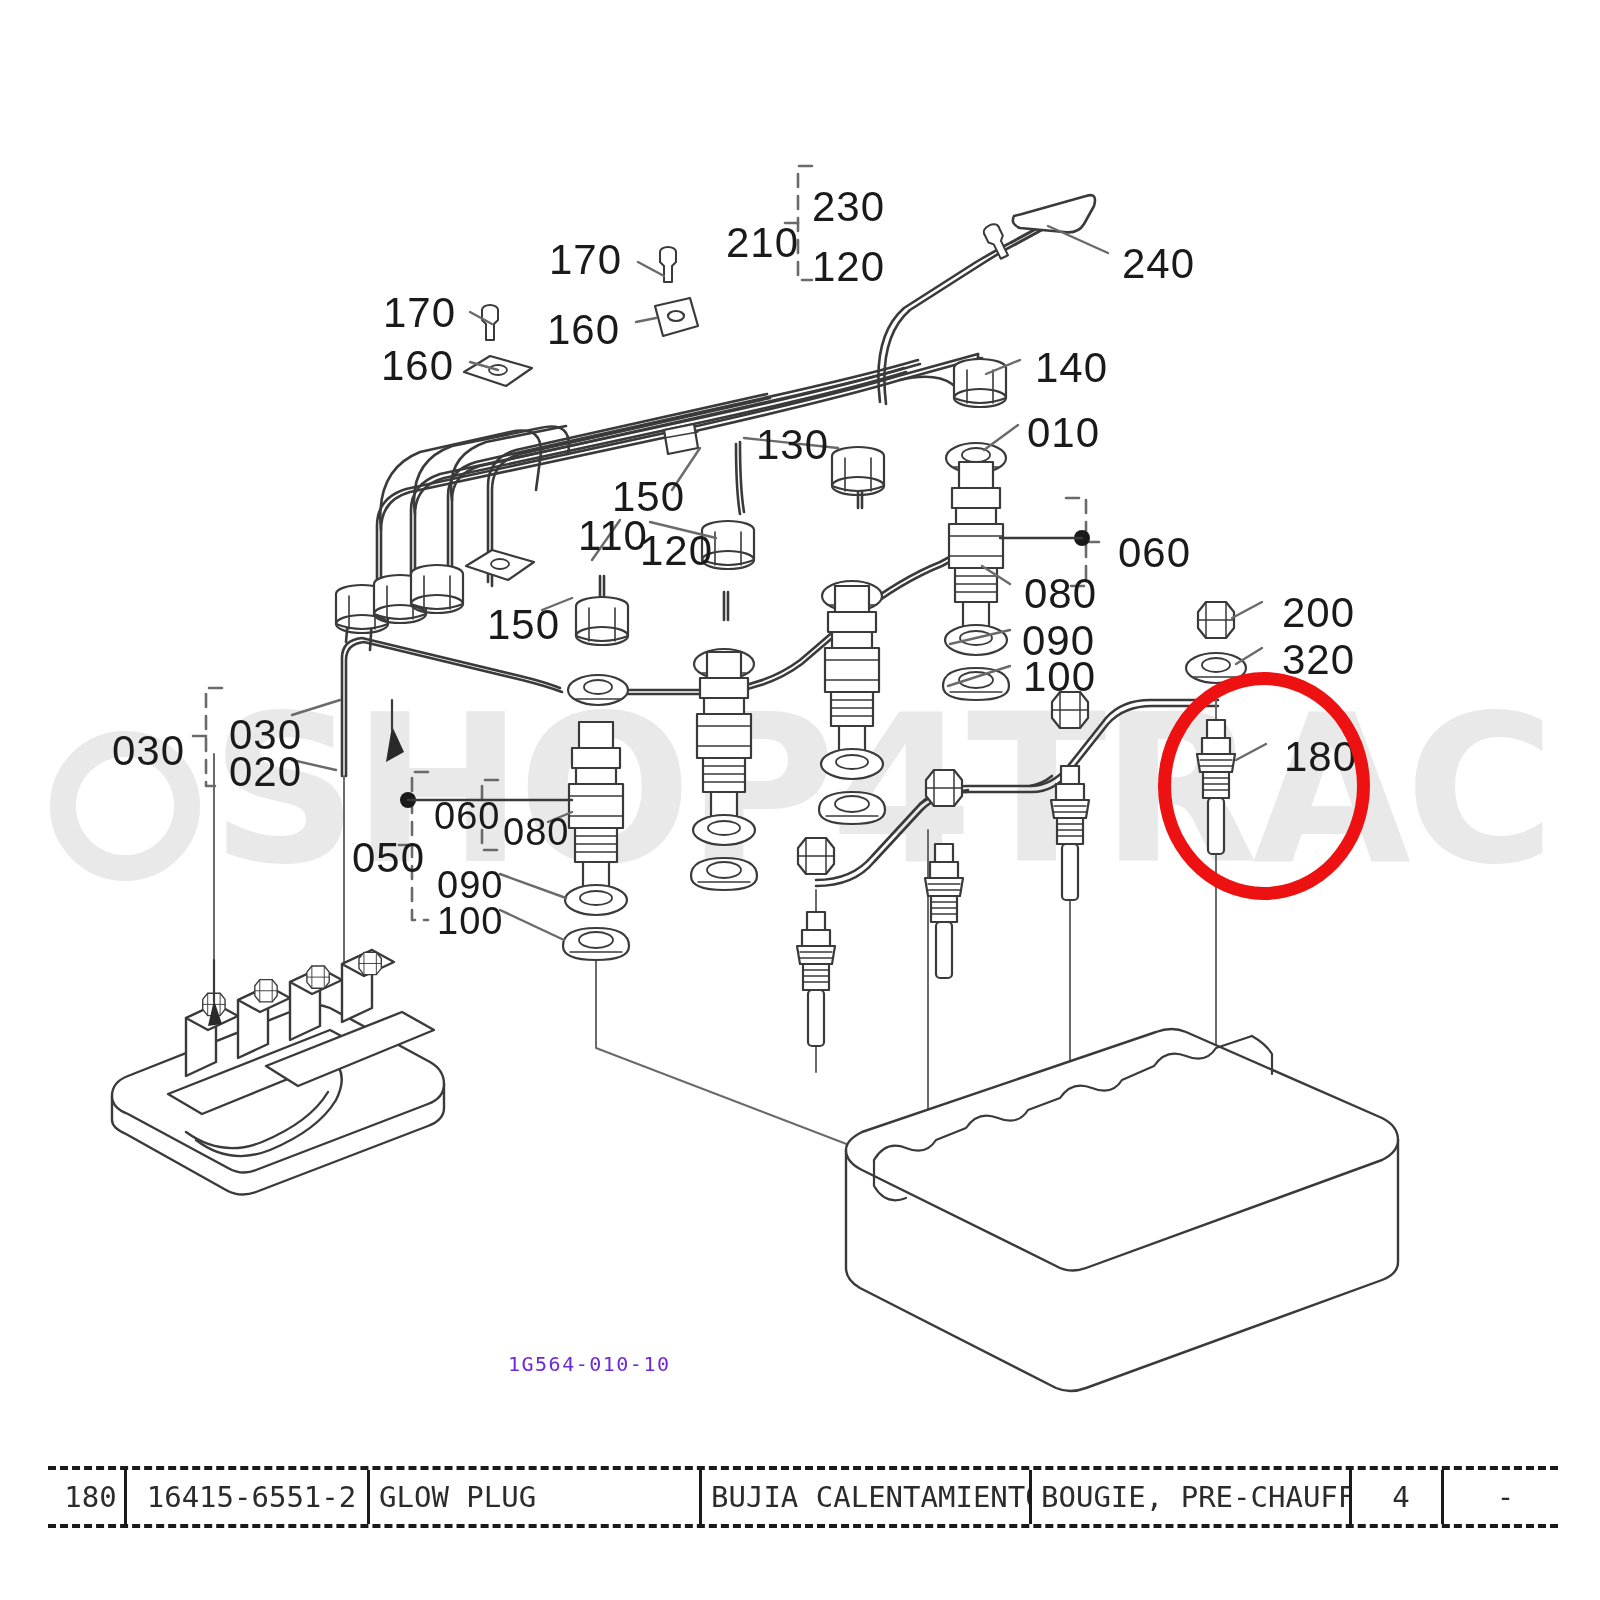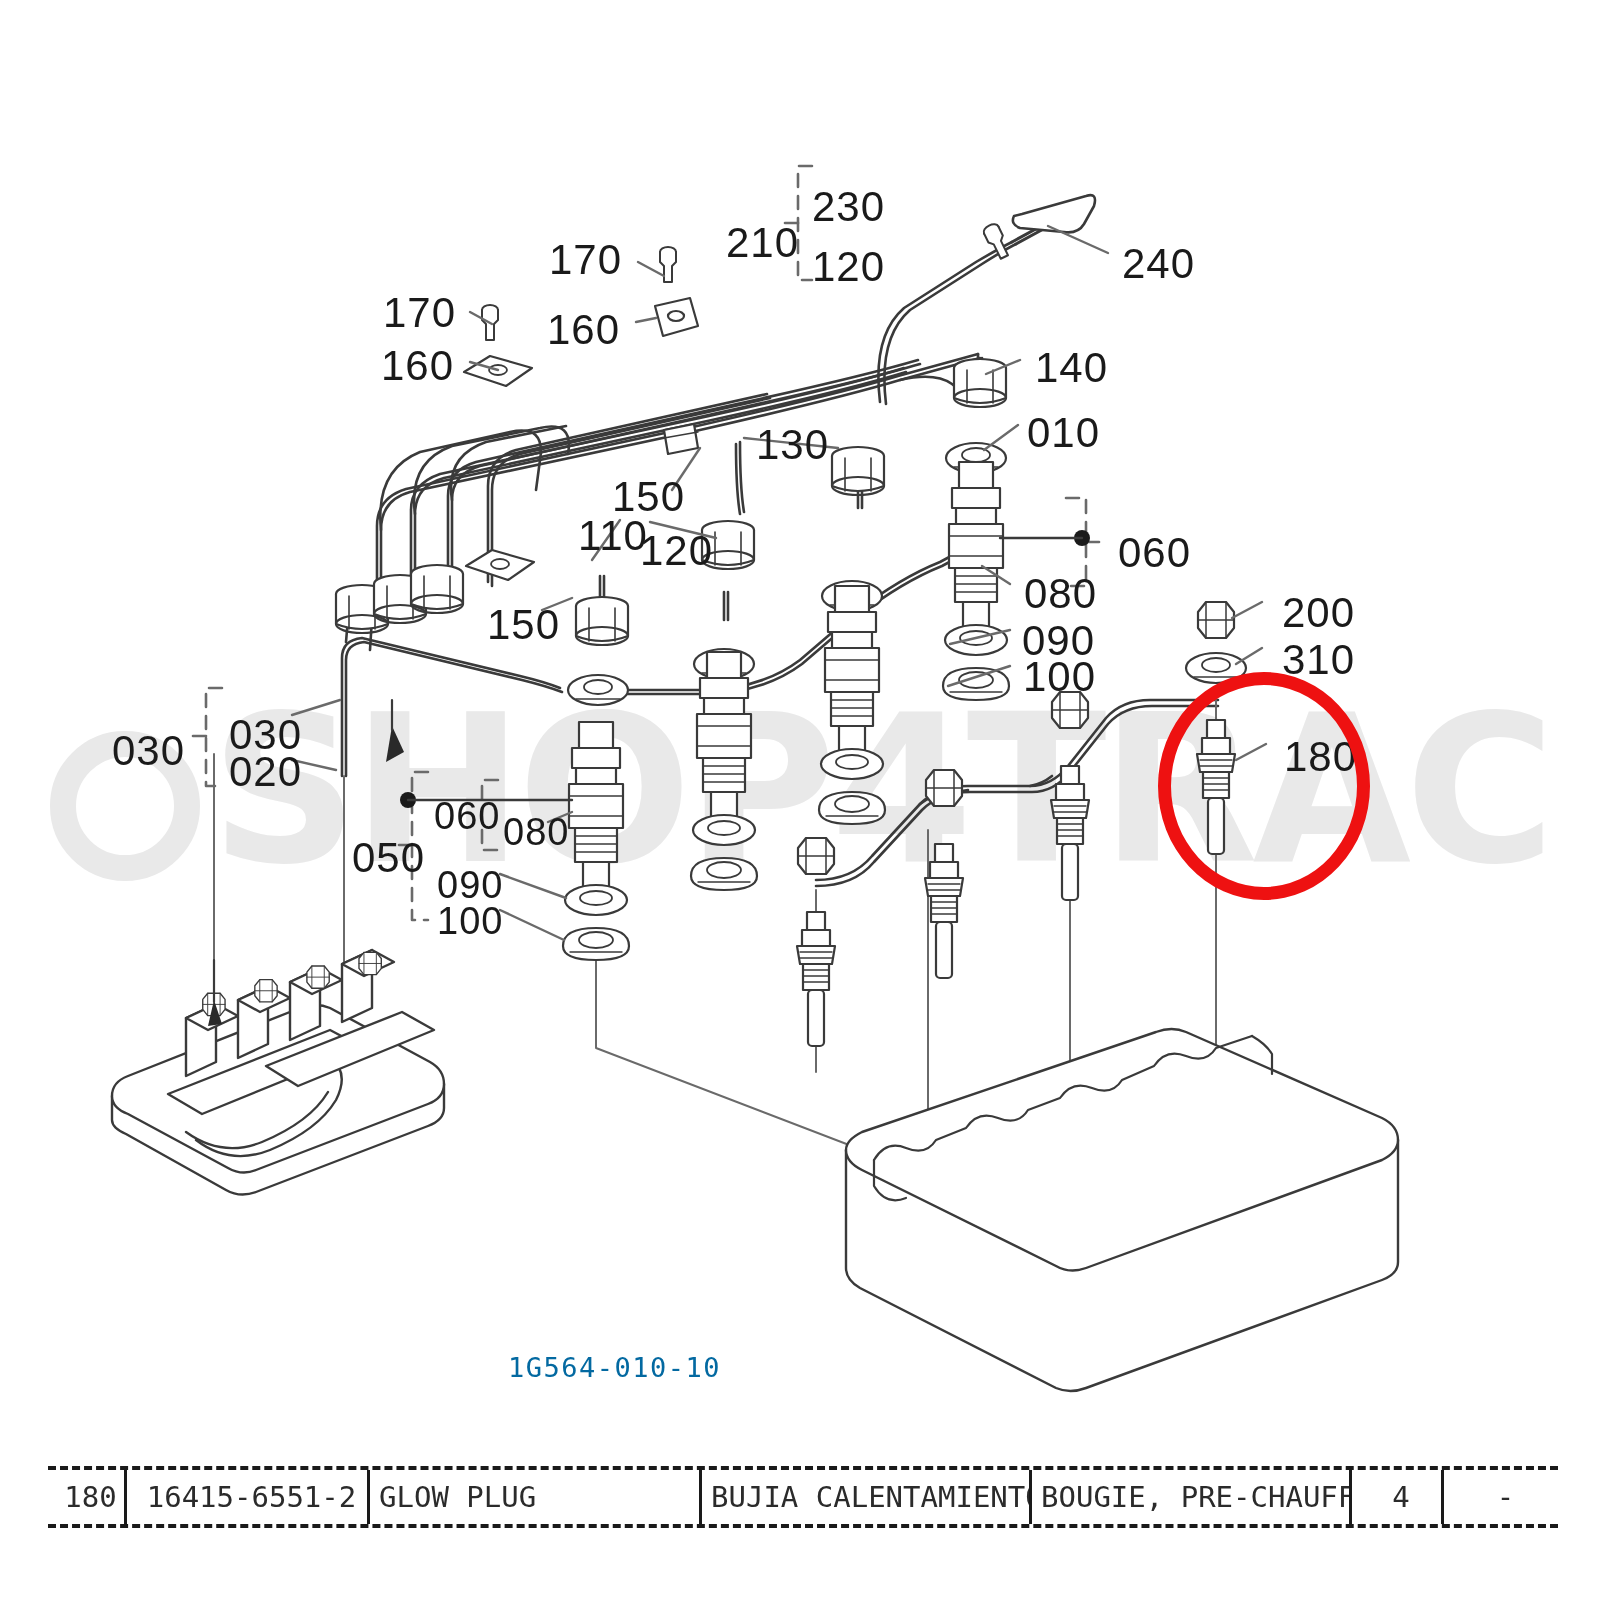--- a/index.html
+++ b/index.html
@@ -392,7 +392,7 @@
     <span class="lbl" style="left:487px;top:604px;">150</span>
     <span class="lbl" style="left:1282px;top:592px;">200</span>
     <span class="lbl" style="left:1022px;top:620px;">090</span>
-    <span class="lbl" style="left:1282px;top:639px;">310</span>
+    <span class="lbl" style="left:1282px;top:639px;">320</span>
     <span class="lbl" style="left:1023px;top:656px;">100</span>
     <span class="lbl" style="left:229px;top:714px;">030</span>
     <span class="lbl" style="left:112px;top:730px;">030</span>

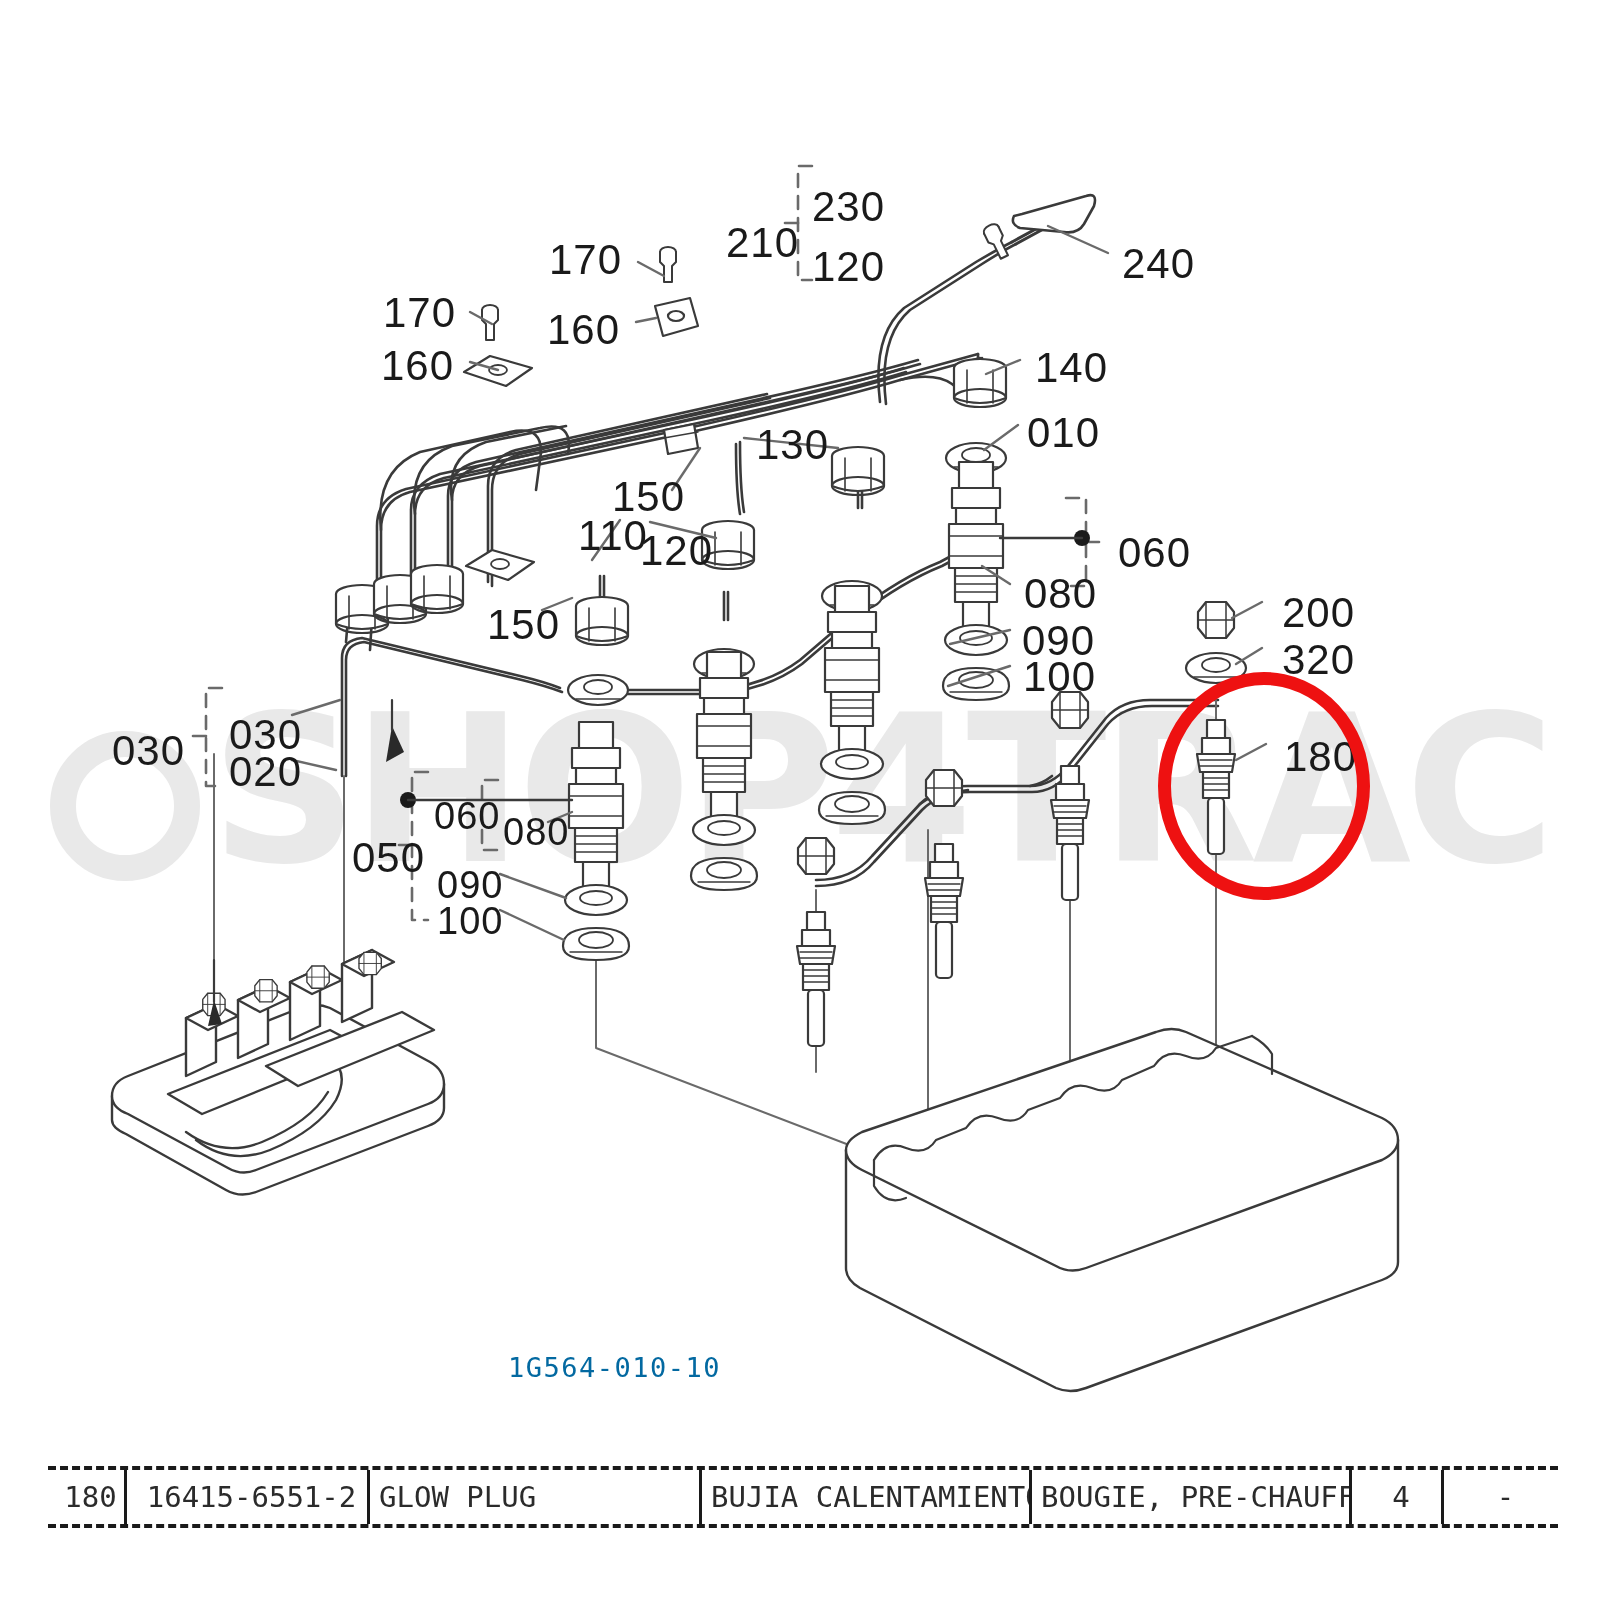--- a/index.html
+++ b/index.html
@@ -37,7 +37,7 @@
   #dwgno{
     position:absolute;left:508px;top:1352px;z-index:4;
     font-family:"DejaVu Sans Mono",monospace;
-    font-size:27px;color:#0369a1;letter-spacing:1.5px;white-space:nowrap;
+    font-size:20px;color:#6d28d9;letter-spacing:1.5px;white-space:nowrap;
   }
 
   

